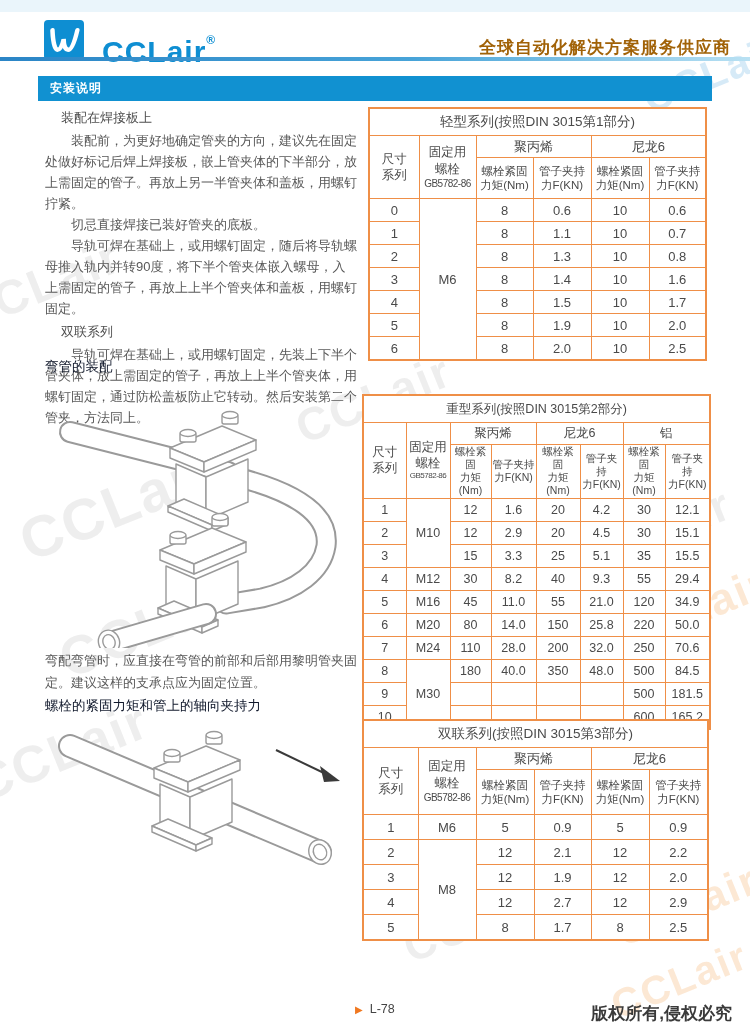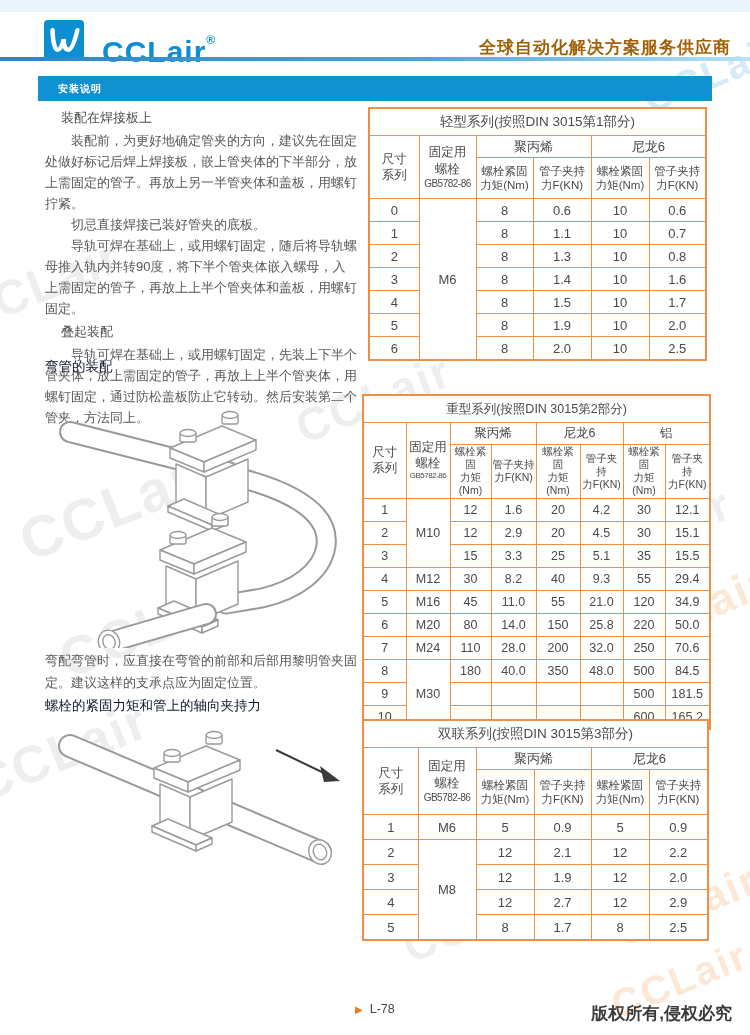--- a/index.html
+++ b/index.html
@@ -18,7 +18,7 @@
   .tagline{right:19px;top:36px;font-size:17px;font-weight:bold;color:#a16207;letter-spacing:1px;}
   .rule{left:0;top:57px;width:750px;height:4px;background:linear-gradient(to right,#2b85c6 0%,#47a3d8 55%,#b9e1f3 100%);}
   .titlebar{left:38px;top:76px;width:674px;height:25px;background:#1191d1;}
-  .titlebar span{display:block;padding-left:20px;line-height:25px;color:#fff;font-weight:bold;font-size:10px;letter-spacing:1px;}
+  .titlebar span{display:block;padding-left:12px;line-height:25px;color:#fff;font-weight:bold;font-size:12px;letter-spacing:1px;}
 
   
   .instructions{left:45px;top:105px;width:313px;font-size:13px;line-height:21px;color:#585858;}

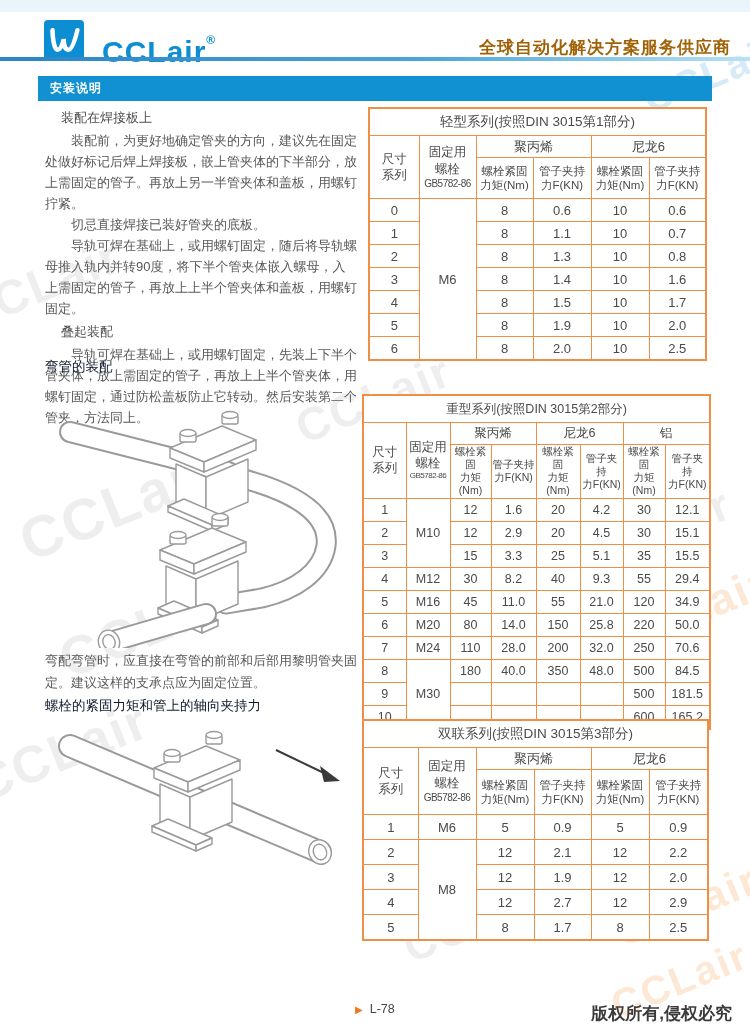--- a/index.html
+++ b/index.html
@@ -108,7 +108,7 @@
     <p>装配前，为更好地确定管夹的方向，建议先在固定处做好标记后焊上焊接板，嵌上管夹体的下半部分，放上需固定的管子。再放上另一半管夹体和盖板，用螺钉拧紧。</p>
     <p>切忌直接焊接已装好管夹的底板。</p>
     <p>导轨可焊在基础上，或用螺钉固定，随后将导轨螺母推入轨内并转90度，将下半个管夹体嵌入螺母，入上需固定的管子，再放上上半个管夹体和盖板，用螺钉固定。</p>
-    <h4>叠起装配</h4>
+    <h4>双联系列</h4>
     <p>导轨可焊在基础上，或用螺钉固定，先装上下半个管夹体，放上需固定的管子，再放上上半个管夹体，用螺钉固定，通过防松盖板防止它转动。然后安装第二个管夹，方法同上。</p>
   </div>
 

